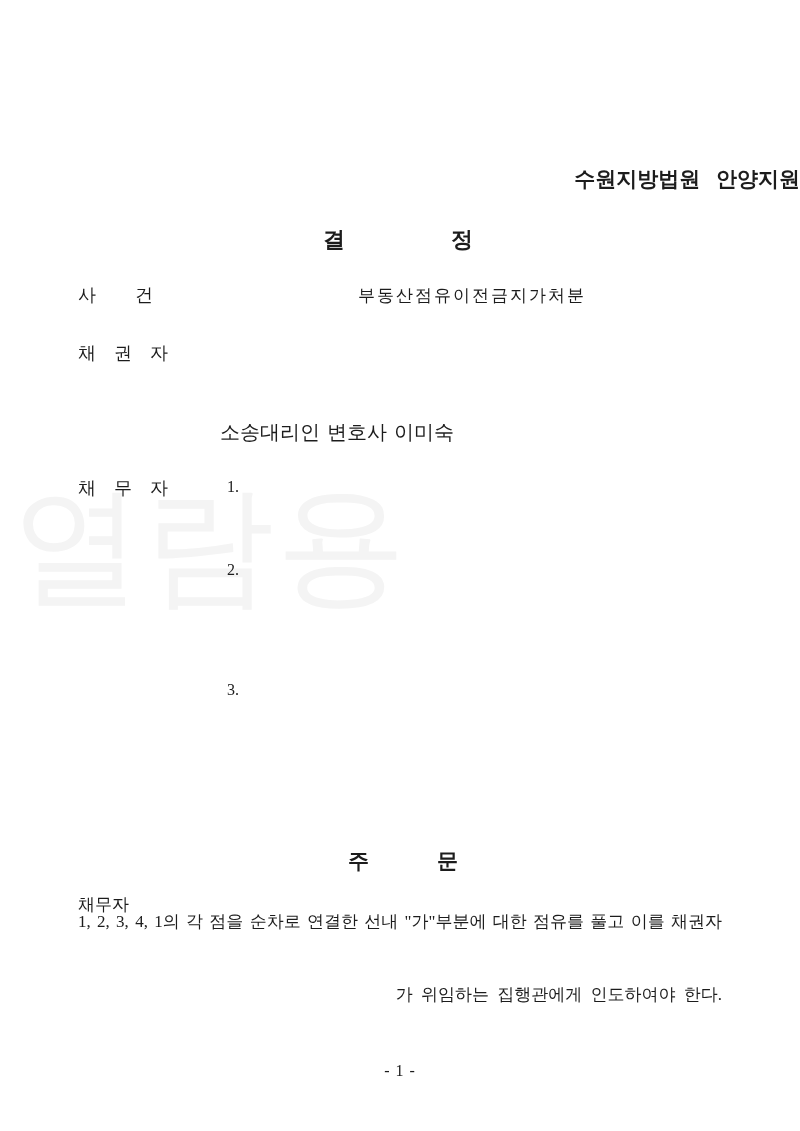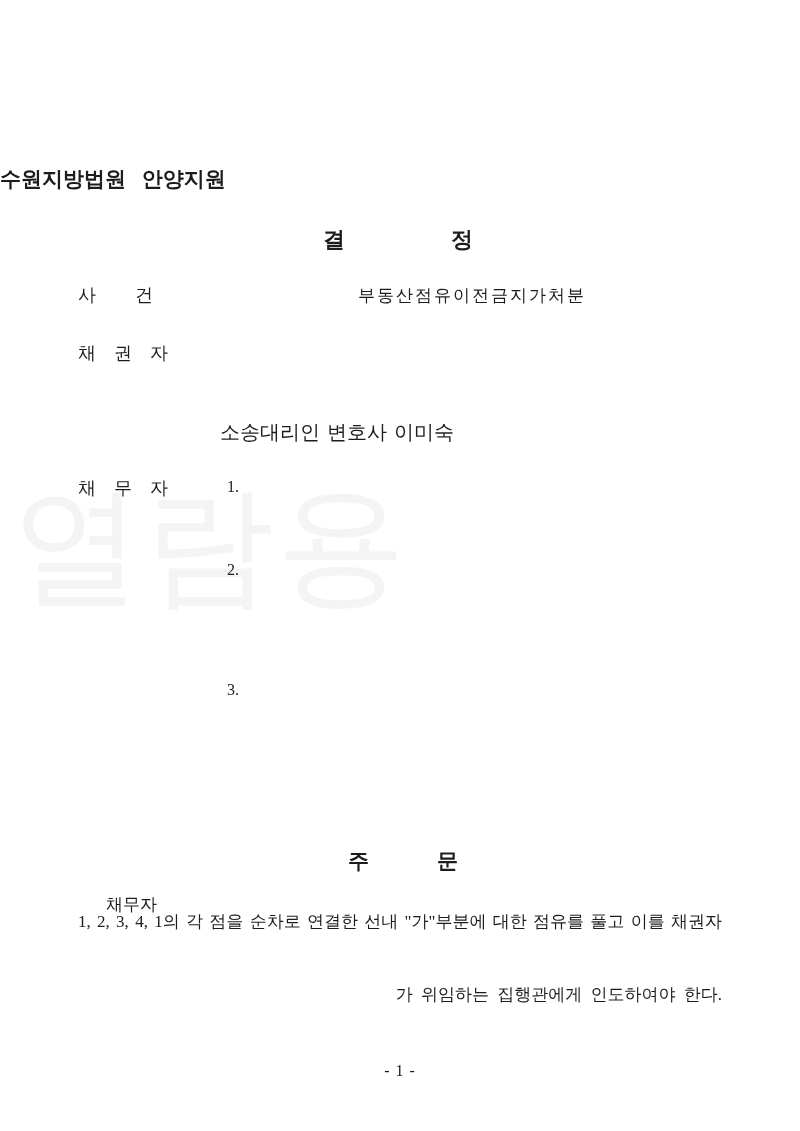--- a/index.html
+++ b/index.html
@@ -37,7 +37,7 @@
     top: 165px;
     left: 0;
     width: 100%;
-    text-align: left;
+    text-align: right;
     font-family: "Liberation Sans", "DejaVu Sans", sans-serif;
     font-weight: bold;
     font-size: 21px;

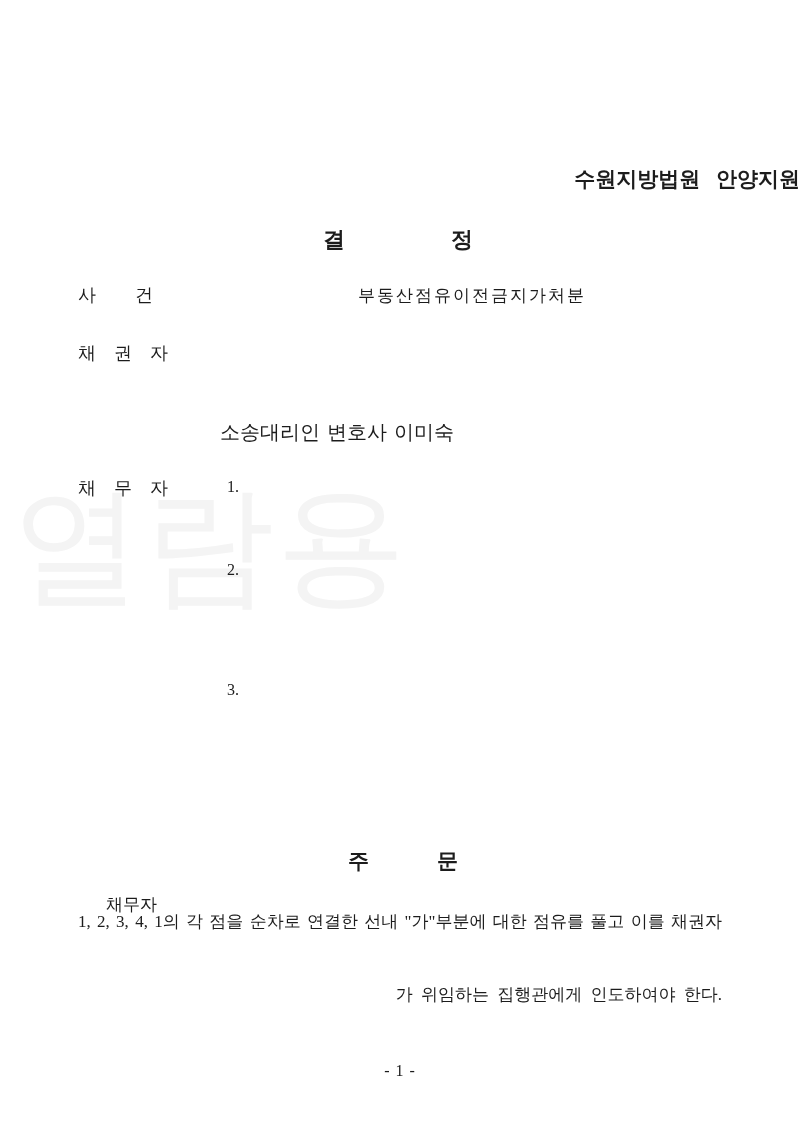--- a/index.html
+++ b/index.html
@@ -98,7 +98,7 @@
     line-height: 24px;
   }
   .order-line-1 { top: 893px; display: flex; }
-  .order-line-1 .prefix { flex: none; margin-left: 28px; }
+  .order-line-1 .prefix { flex: none; }
   .order-line-1 .redaction-gap { flex: none; width: 71px; }
   .order-line-1 .rest { flex: 1; text-align: justify; text-align-last: justify; }
   .order-line-2 { top: 910px; text-align: justify; text-align-last: justify; }

